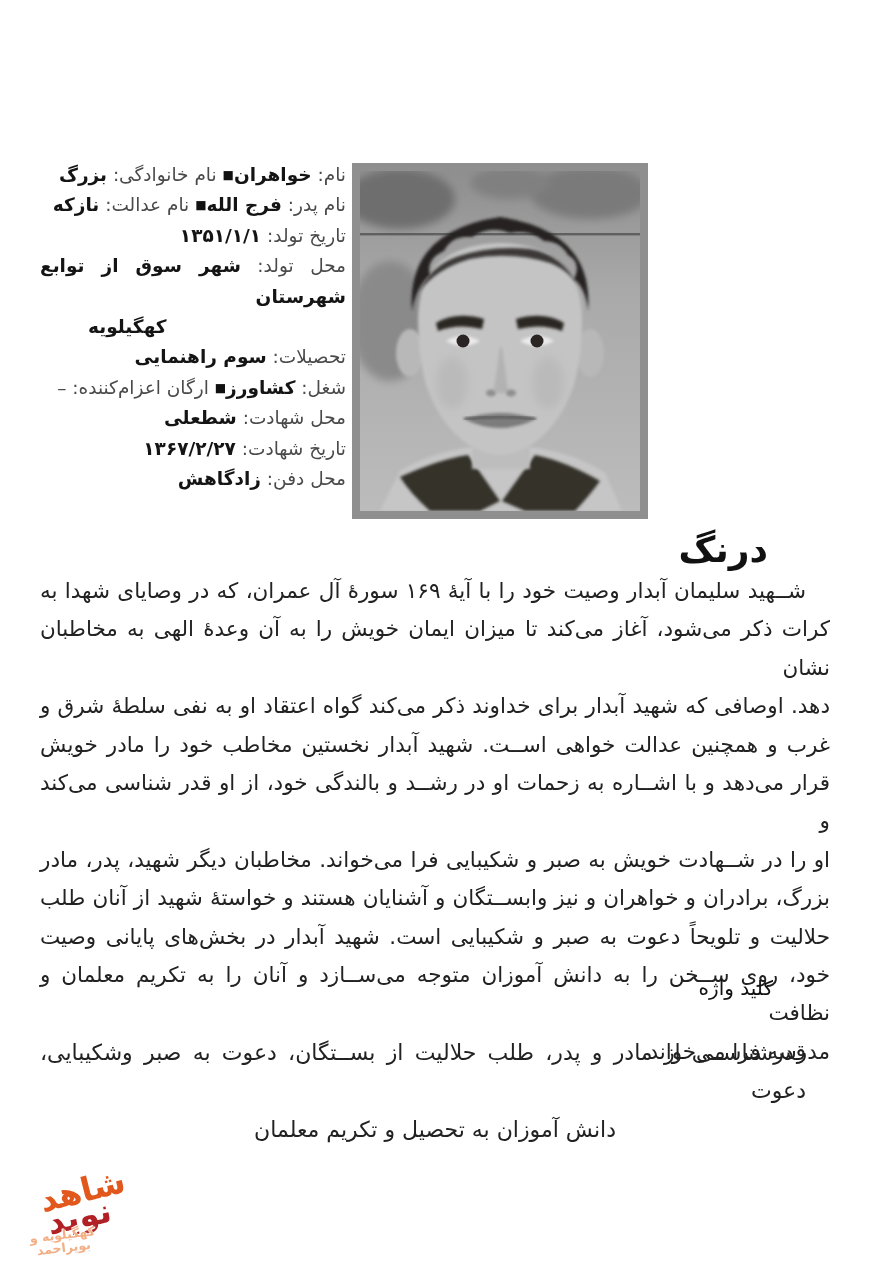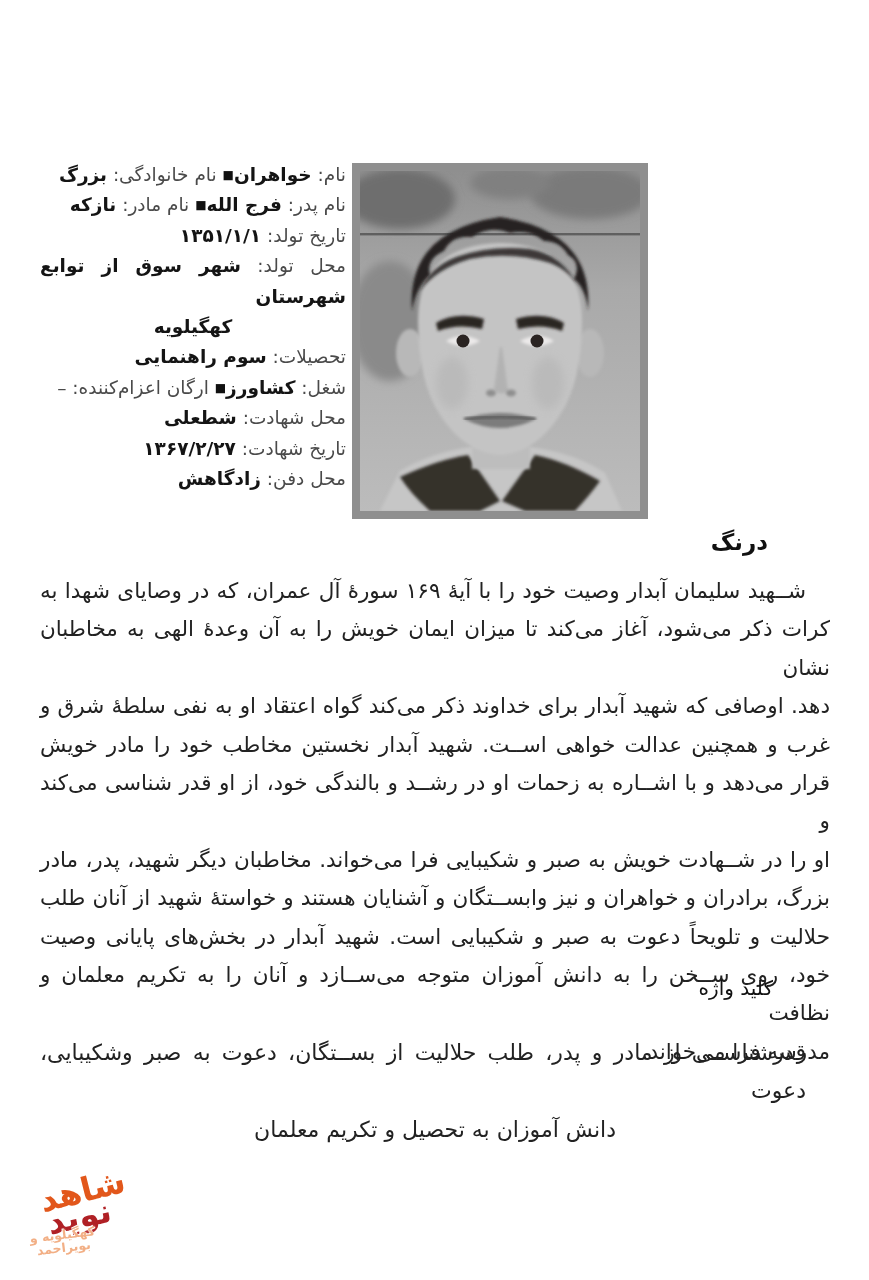--- a/index.html
+++ b/index.html
@@ -82,7 +82,7 @@
   <div class="irow">
     <span class="lab">نام پدر:</span>
     <span class="val">فرج الله</span><span class="blt">■</span>
-    <span class="lab">نام مادر:</span>
+    <span class="lab">نام عدالت:</span>
     <span class="val">نازکه</span>
   </div>
   <div class="irow">

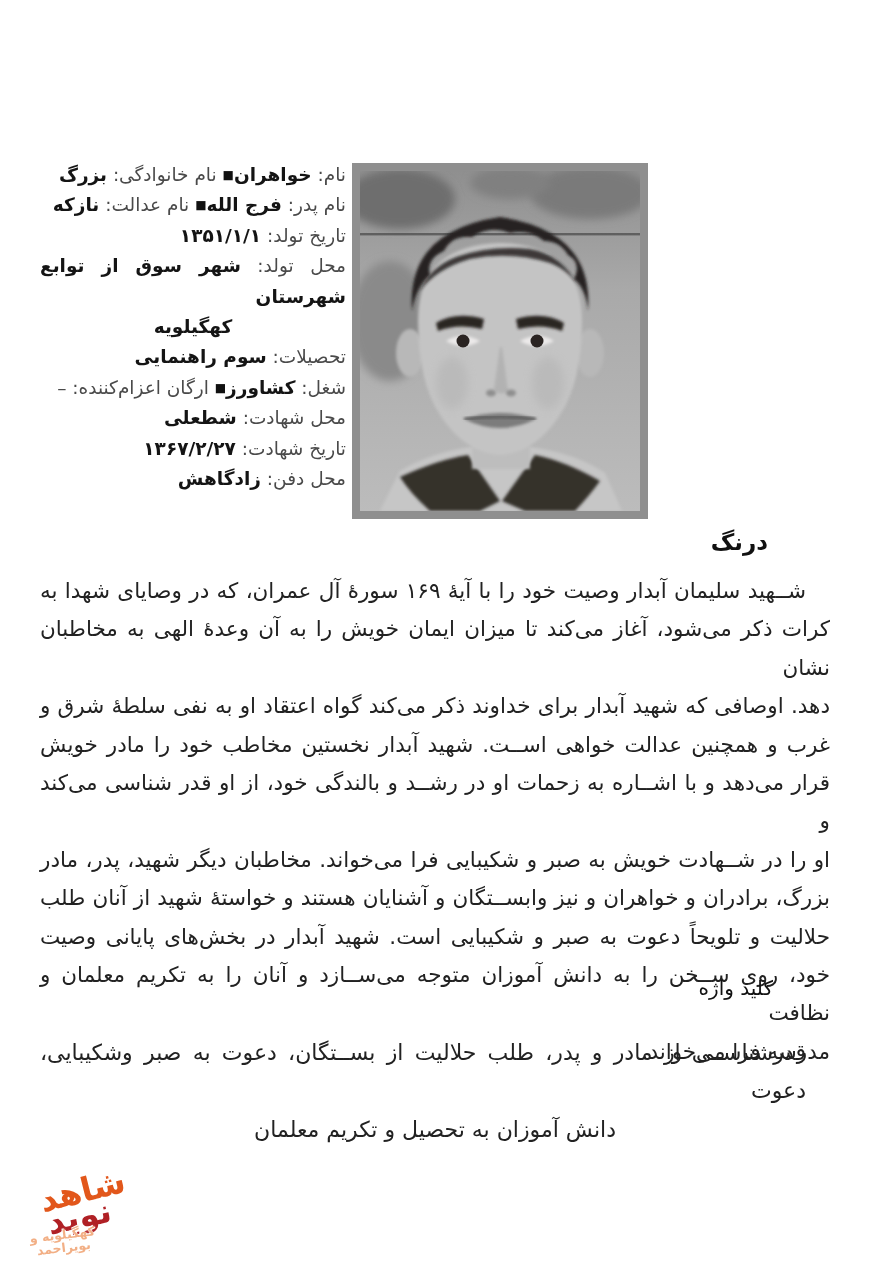--- a/index.html
+++ b/index.html
@@ -17,7 +17,7 @@
   }
   .irow{white-space:normal;}
   .irow.just{text-align:justify;text-align-last:justify;}
-  .irow.left{text-align:center;}
+  .irow.left{text-align:left;margin-left:48px;}
   .lab{color:#4a4a4a;}
   .val{font-weight:bold;color:#141414;}
   .blt{font-size:12px;color:#111;vertical-align:2px;}

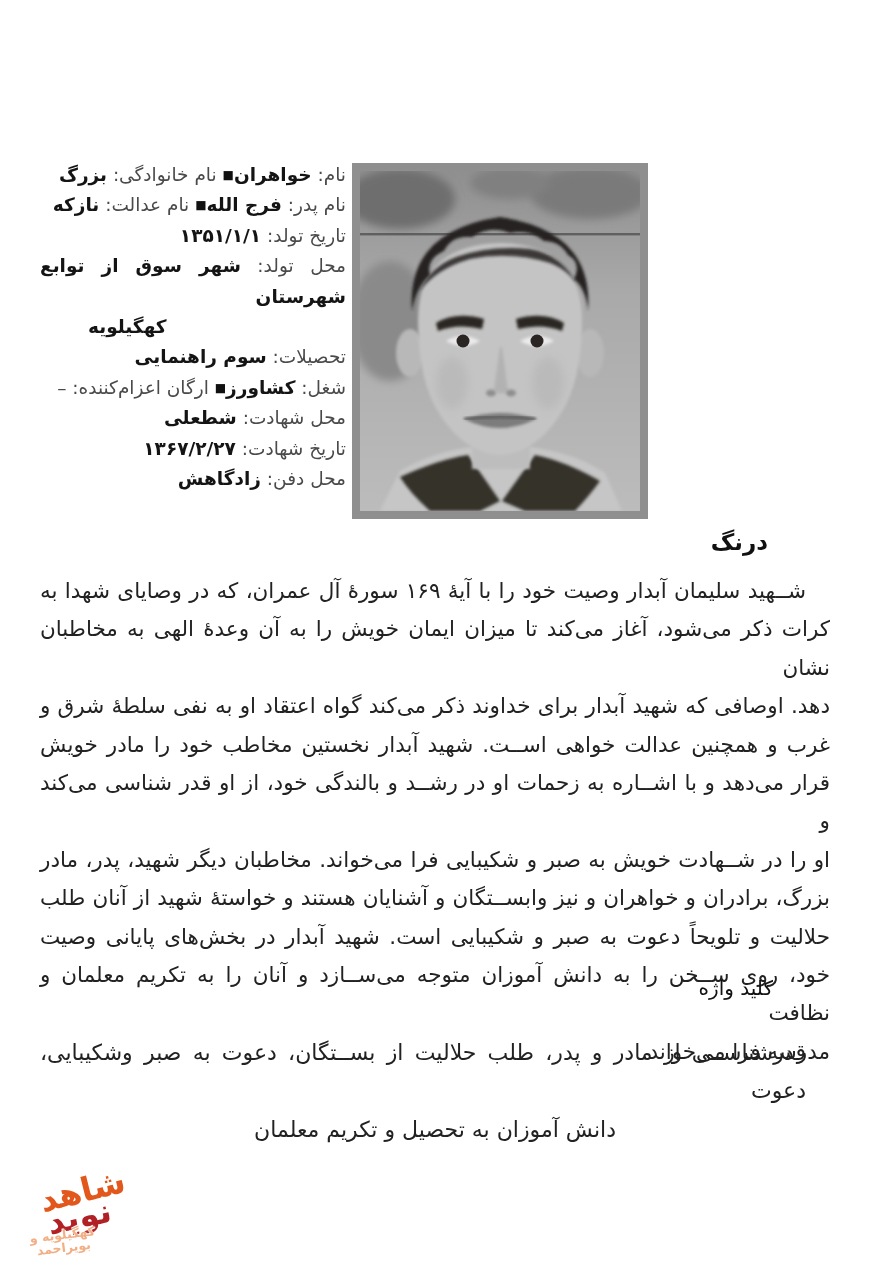--- a/index.html
+++ b/index.html
@@ -30,7 +30,7 @@
   
   .h-derang{
     position:absolute;right:101px;top:529px;
-    font-size:23px;font-weight:bold;color:#111;direction:rtl;
+    font-size:36px;font-weight:bold;color:#111;direction:rtl;
   }
   .h-keyword{
     position:absolute;right:96px;top:976px;

